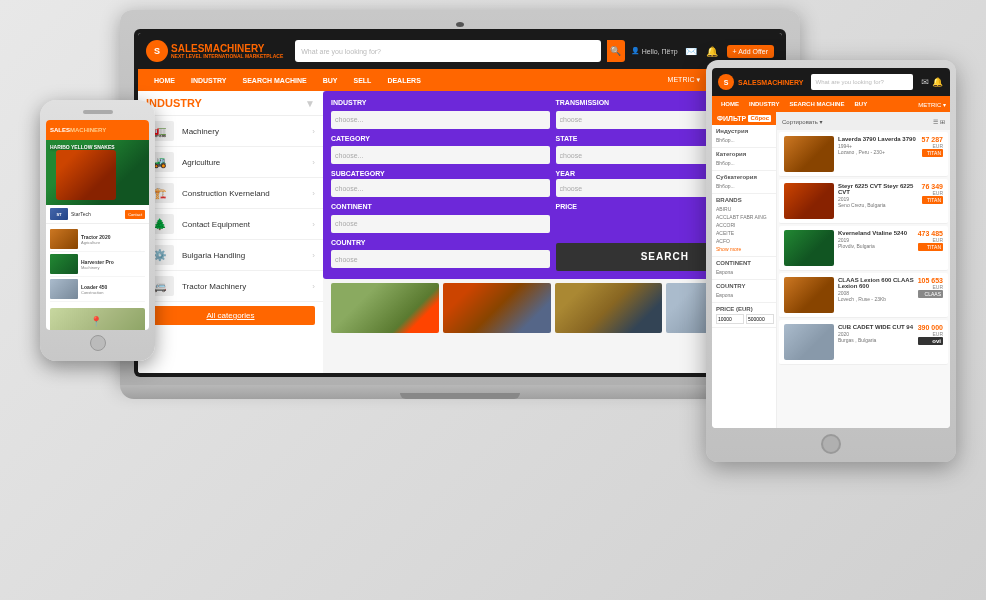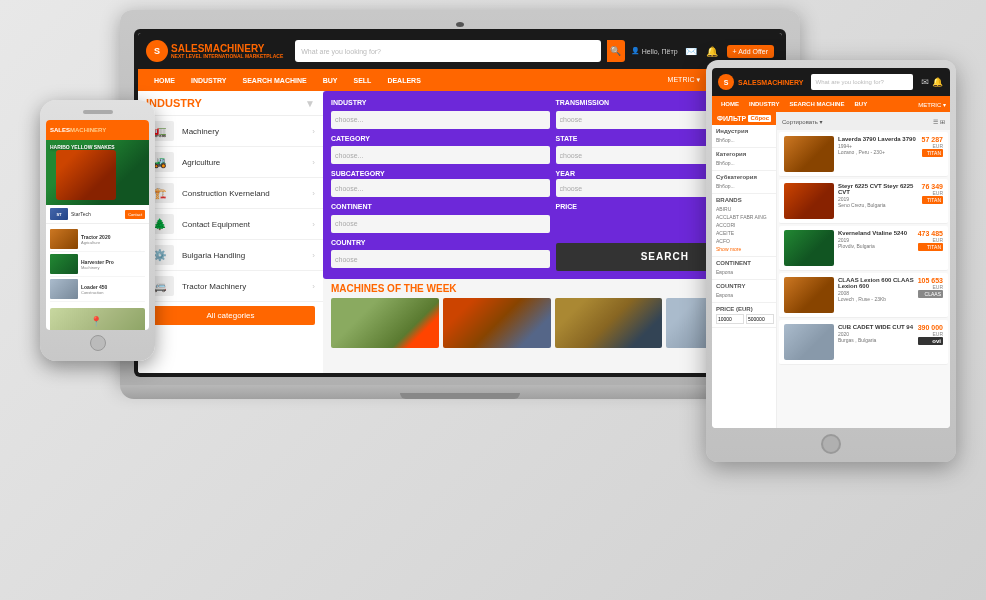--- a/index.html
+++ b/index.html
@@ -781,7 +781,6 @@
             </div>
 
             <div class="lc-machines-section">
-              <div class="lc-machines-title">MACHINES OF THE WEEK</div>
               <div class="lc-machines-grid">
                 <div class="lc-machine-card mc-1"></div>
                 <div class="lc-machine-card mc-2"></div>

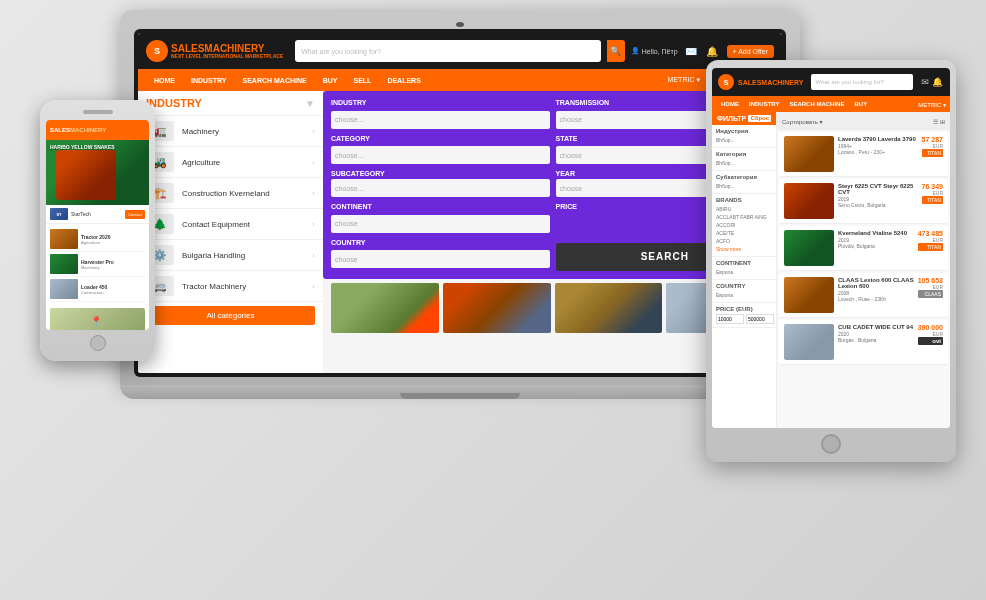--- a/index.html
+++ b/index.html
@@ -283,6 +283,7 @@
       cursor: pointer;
       margin: 4px 8px;
       border-radius: 2px;
+      text-decoration: underline;
     }
 
     

